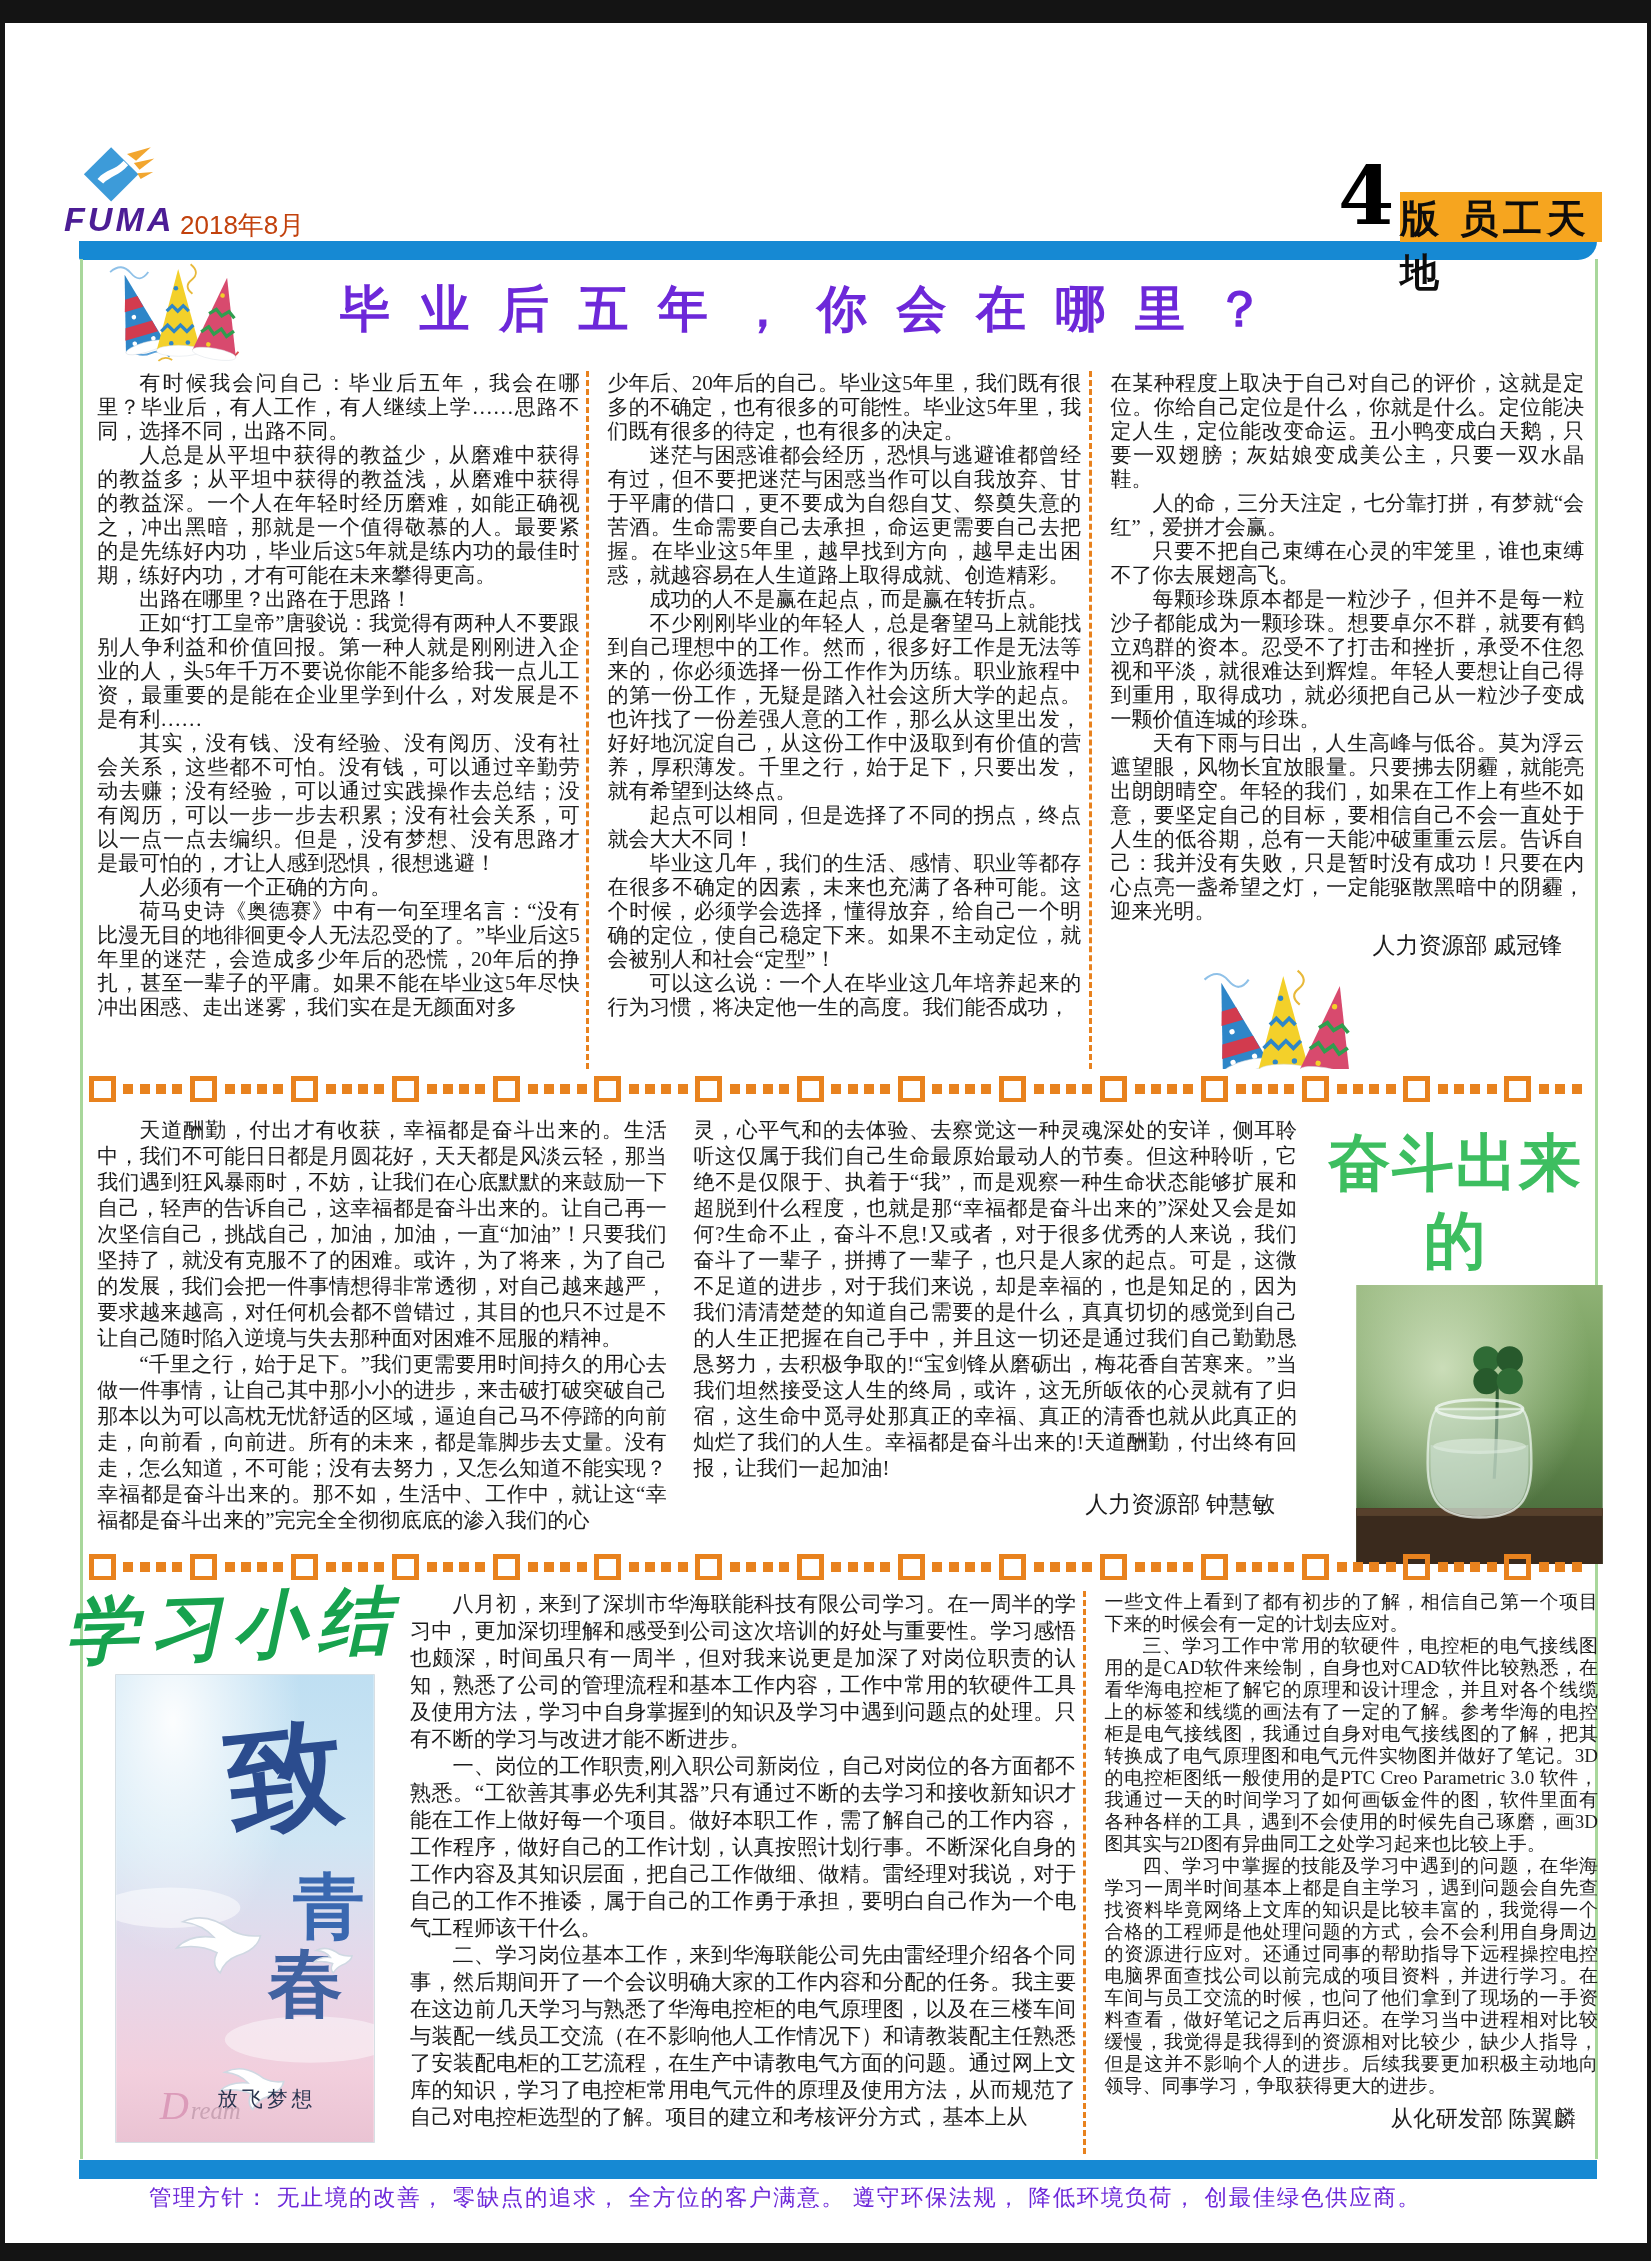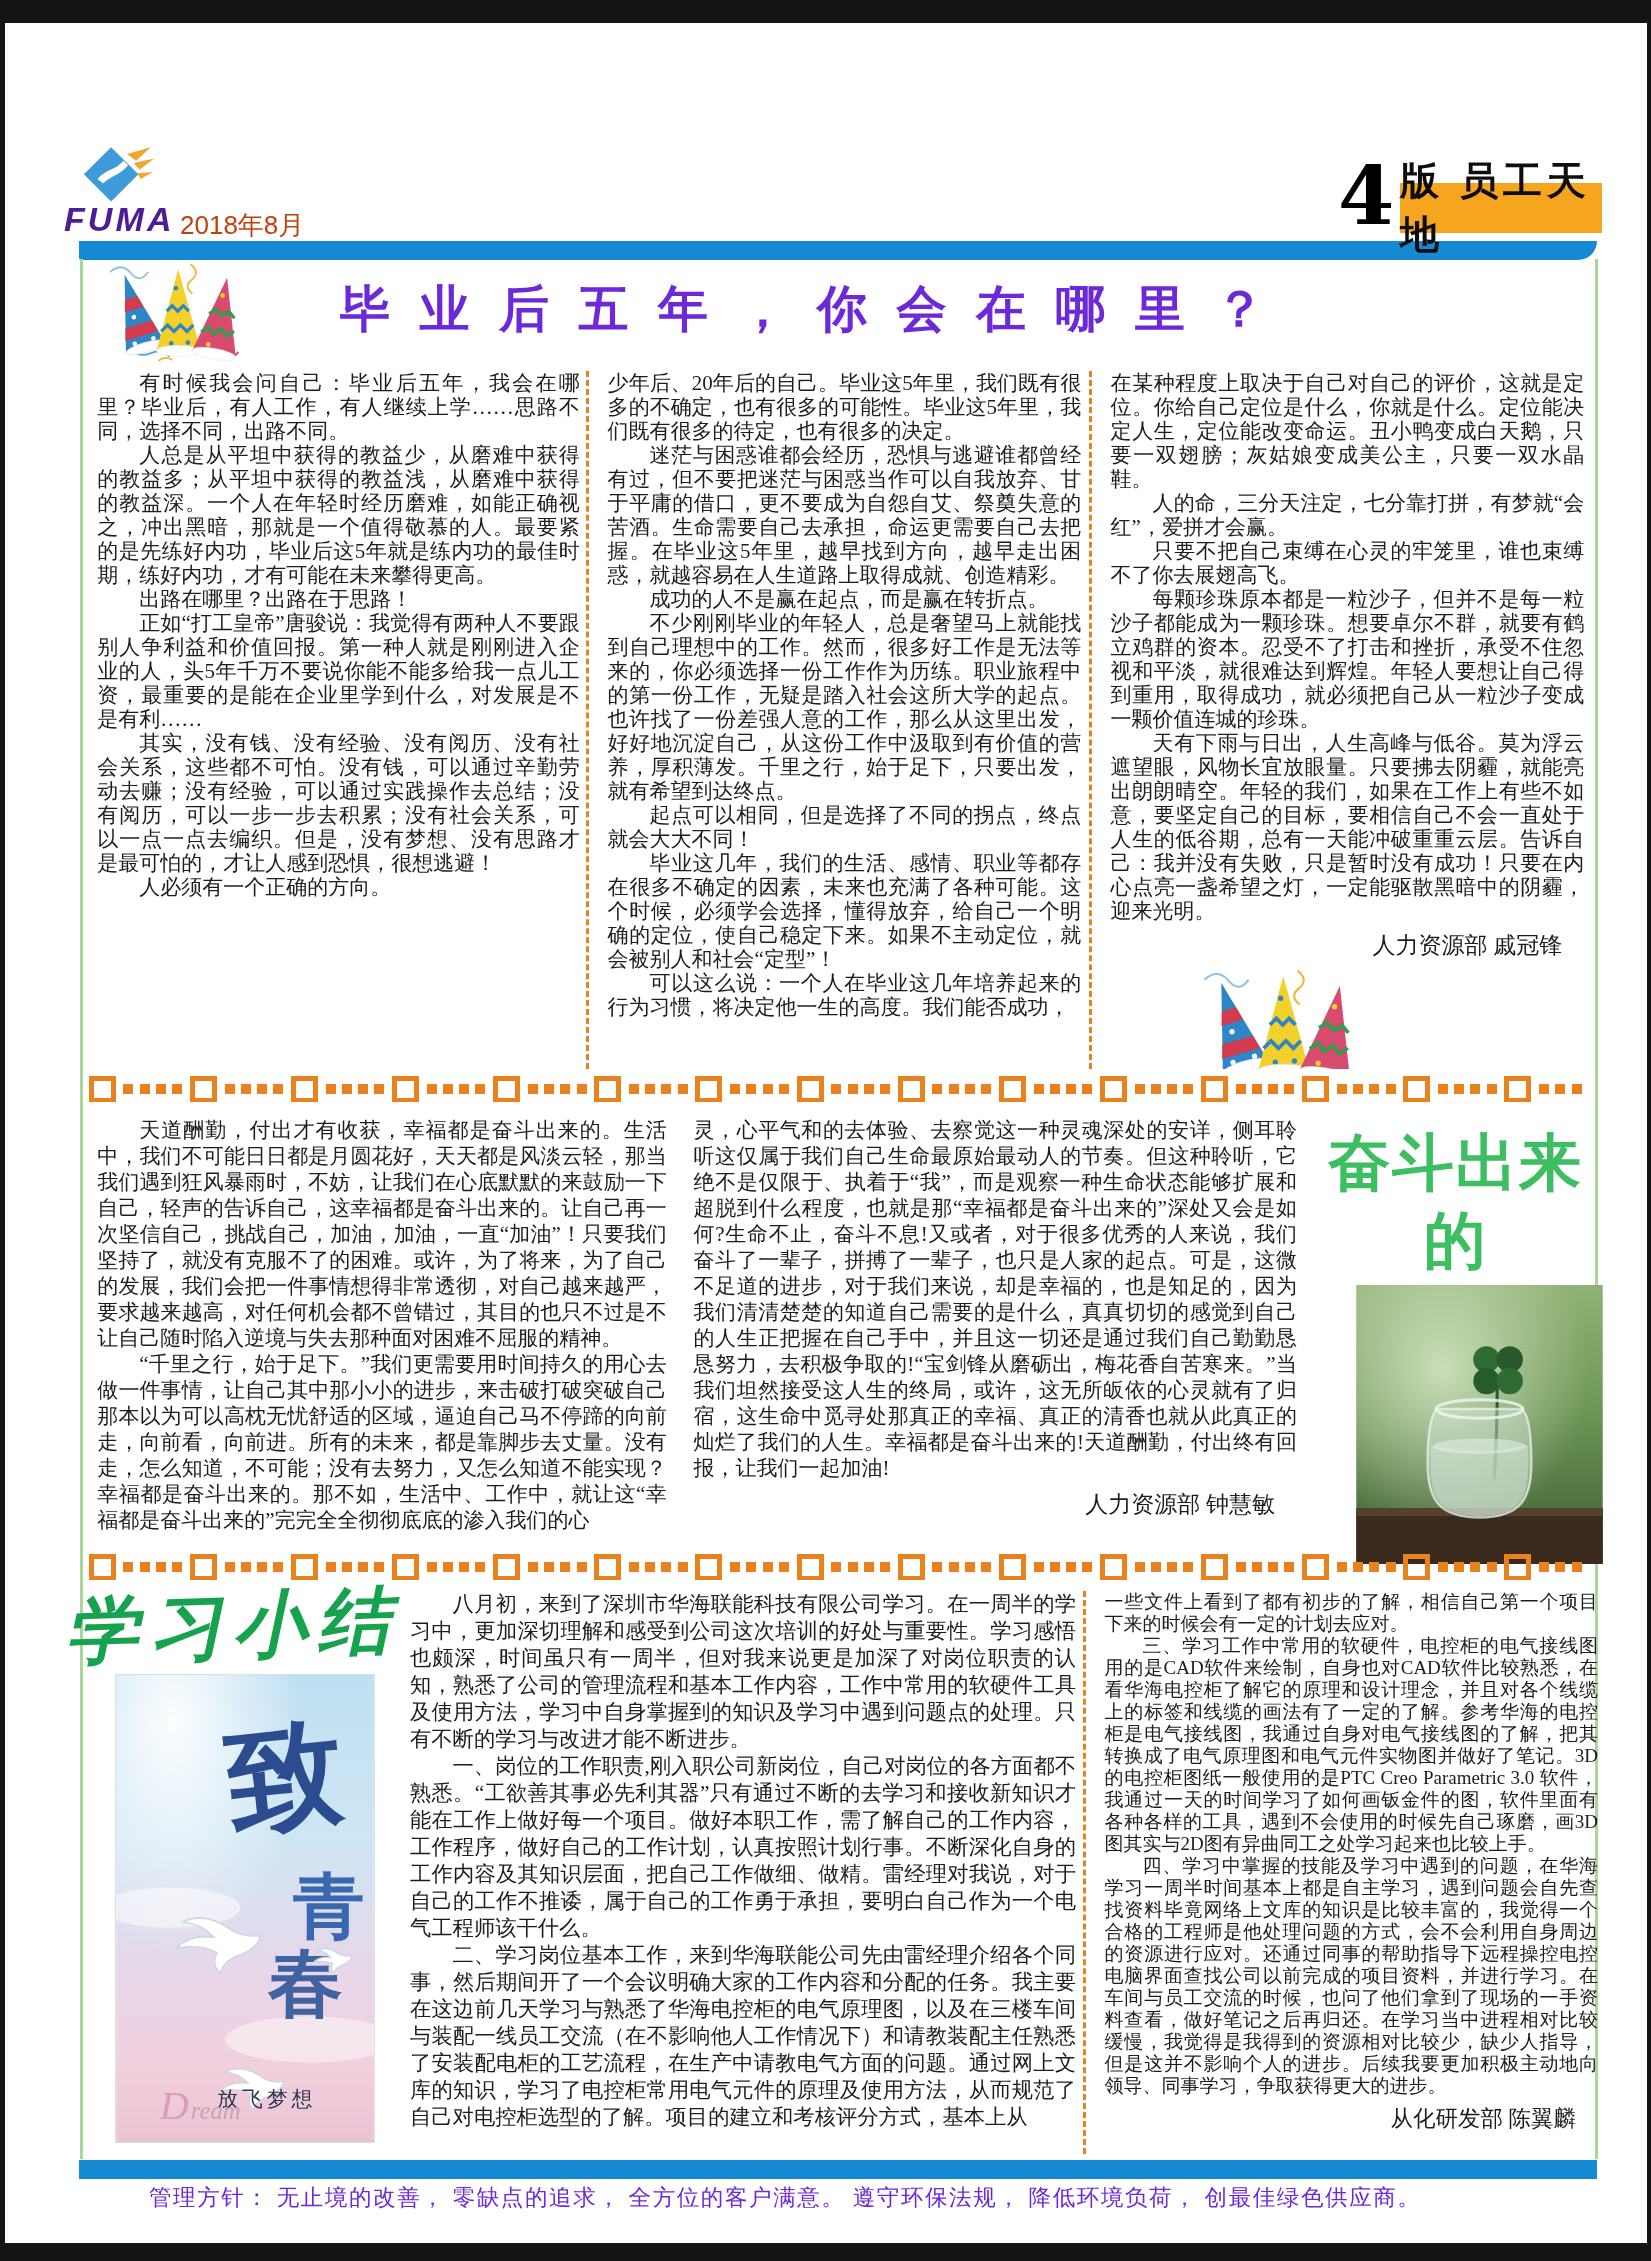--- a/index.html
+++ b/index.html
@@ -22,7 +22,7 @@
   #date{left:180px;top:208px;font-size:26px;font-family:"Liberation Sans",sans-serif;color:#c2410c;}
   #page-num{left:1338px;top:155px;font-family:"DejaVu Serif","Liberation Serif",serif;font-weight:bold;
             font-size:81px;line-height:81px;color:#000;}
-  #page-badge{left:1400px;top:183px;width:202px;height:50px;background:#F6A51F;display:flex;align-items:center;justify-content:center;}
+  #page-badge{left:1400px;top:192px;width:202px;height:50px;background:#F6A51F;display:flex;justify-content:center;}
   #page-badge span{font-size:39px;font-weight:bold;letter-spacing:4.7px;color:#0d0d0d;font-family:"Liberation Sans",sans-serif;}
   
   #title1{left:340px;top:270px;font-family:"Liberation Sans","DejaVu Sans",sans-serif;font-weight:bold;

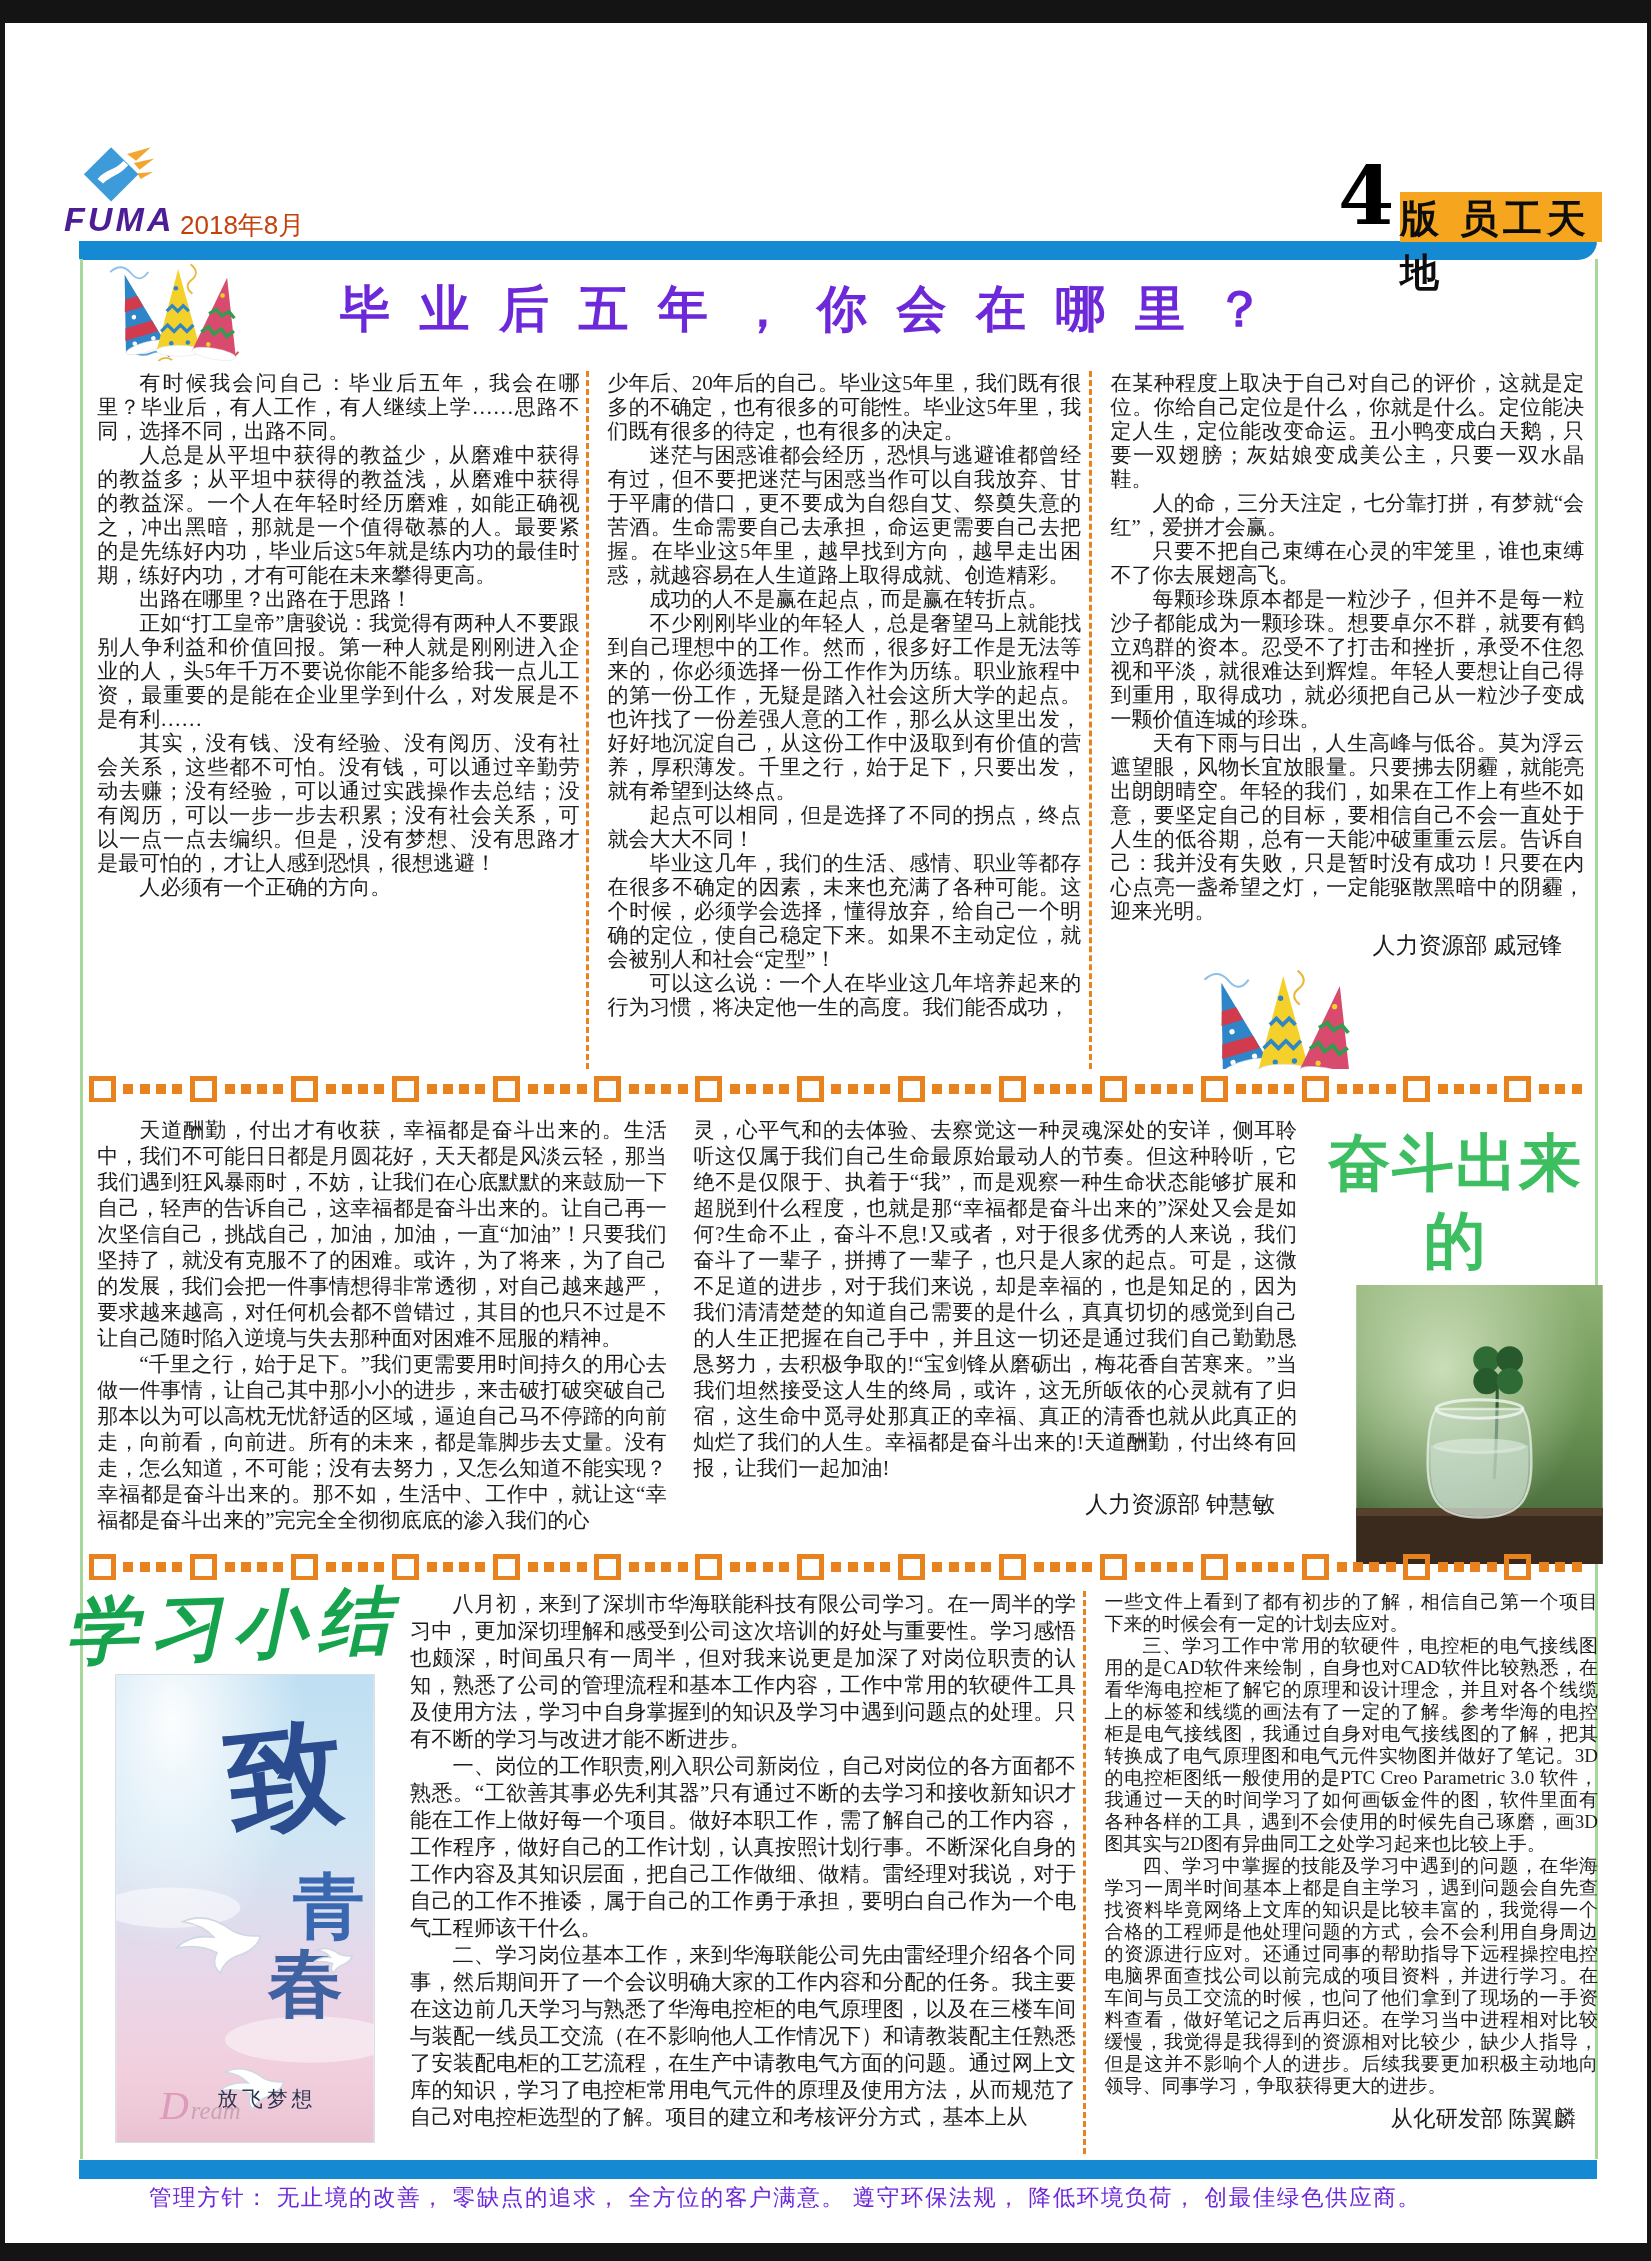--- a/index.html
+++ b/index.html
@@ -144,6 +144,7 @@
         <p>正如“打工皇帝”唐骏说：我觉得有两种人不要跟别人争利益和价值回报。第一种人就是刚刚进入企业的人，头5年千万不要说你能不能多给我一点儿工资，最重要的是能在企业里学到什么，对发展是不是有利……</p>
         <p>其实，没有钱、没有经验、没有阅历、没有社会关系，这些都不可怕。没有钱，可以通过辛勤劳动去赚；没有经验，可以通过实践操作去总结；没有阅历，可以一步一步去积累；没有社会关系，可以一点一点去编织。但是，没有梦想、没有思路才是最可怕的，才让人感到恐惧，很想逃避！</p>
         <p>人必须有一个正确的方向。</p>
+        <p>荷马史诗《奥德赛》中有一句至理名言：“没有比漫无目的地徘徊更令人无法忍受的了。”毕业后这5年里的迷茫，会造成多少年后的恐慌，20年后的挣扎，甚至一辈子的平庸。如果不能在毕业这5年尽快冲出困惑、走出迷雾，我们实在是无颜面对多</p>
       </div>
     <div class="col" id="a1c2">
         <p class="cont">少年后、20年后的自己。毕业这5年里，我们既有很多的不确定，也有很多的可能性。毕业这5年里，我们既有很多的待定，也有很多的决定。</p>

